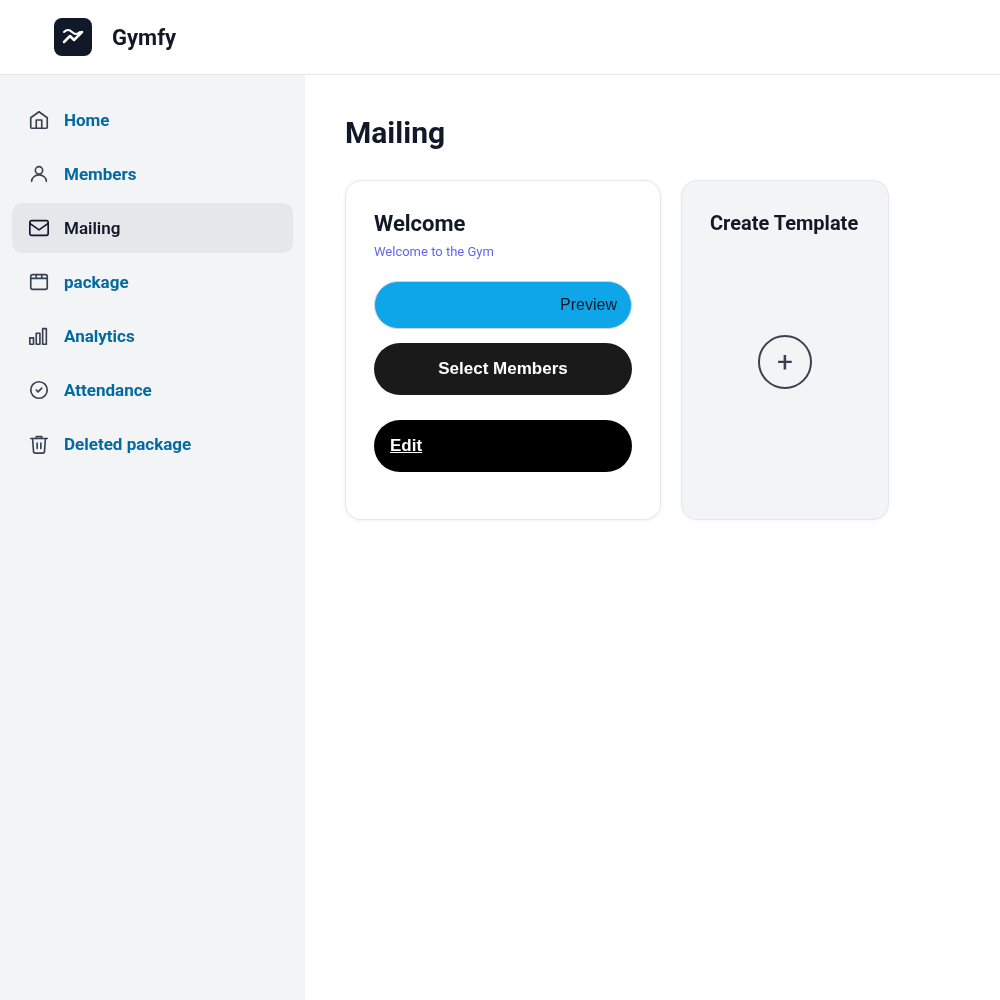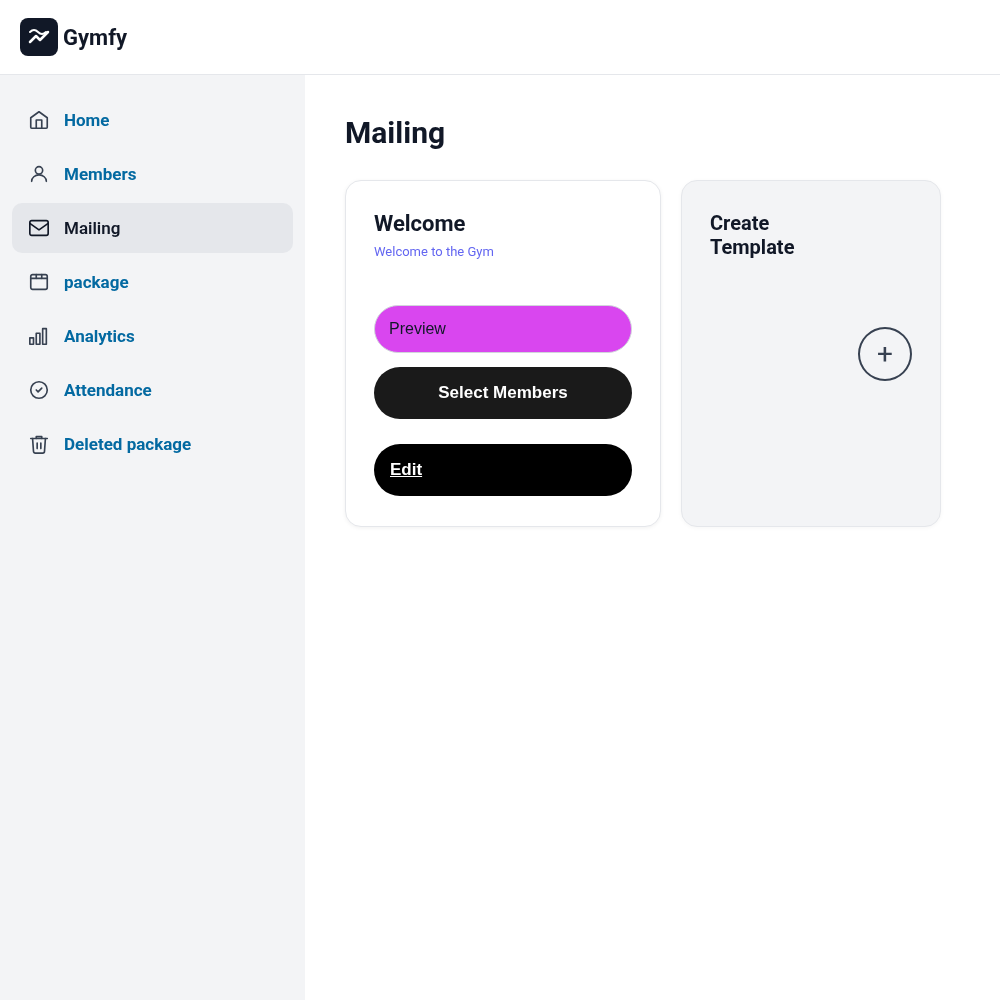--- a/index.html
+++ b/index.html
@@ -29,7 +29,8 @@
     .logo-area {
       display: flex;
       align-items: center;
-      gap: 5px;
+      gap: 20px;
+      margin-left: 34px;
     }
 
     .logo-icon {

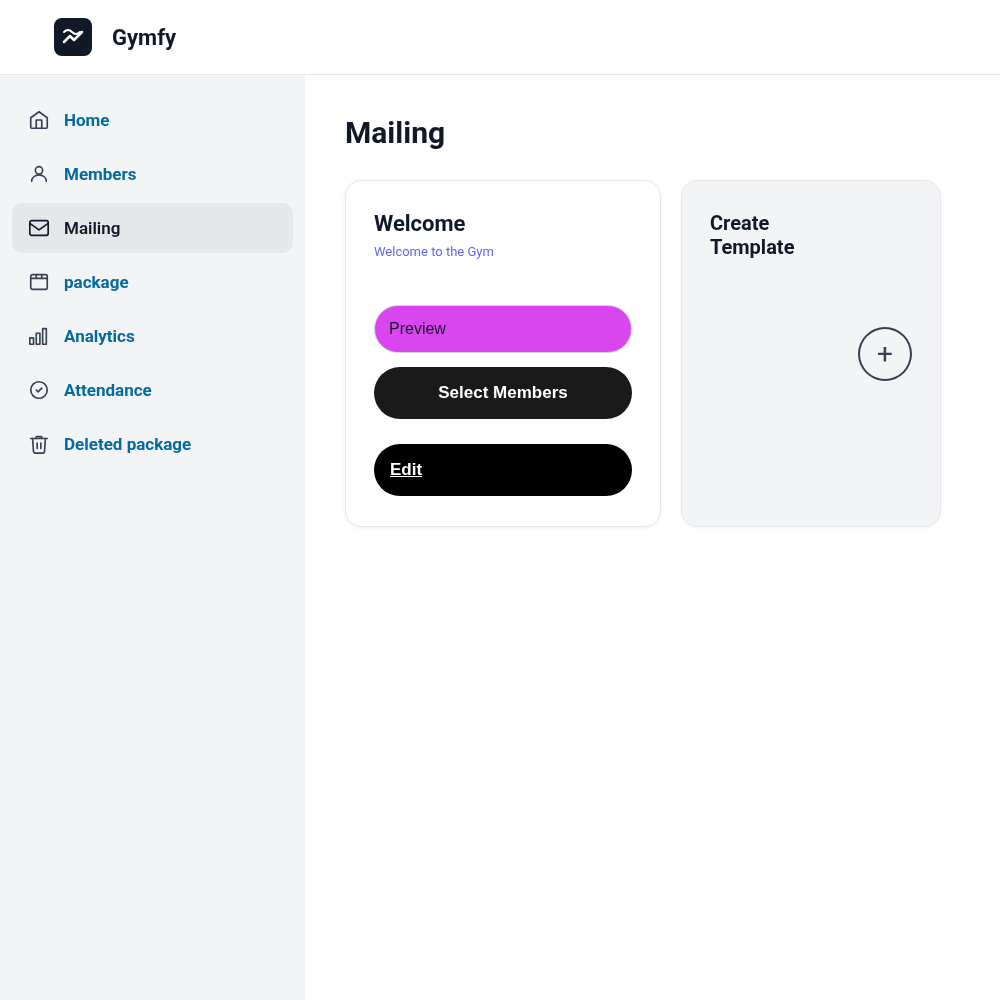--- a/index.html
+++ b/index.html
@@ -175,9 +175,10 @@
       border: 1px solid #e5e7eb;
       border-radius: 16px;
       padding: 30px 28px;
-      width: 260px;
+      width: 208px;
       flex-shrink: 0;
       display: flex;
+      flex-direction: column;
       align-items: flex-start;
       box-shadow: 0 1px 4px rgba(0,0,0,0.04);
       min-height: 340px;

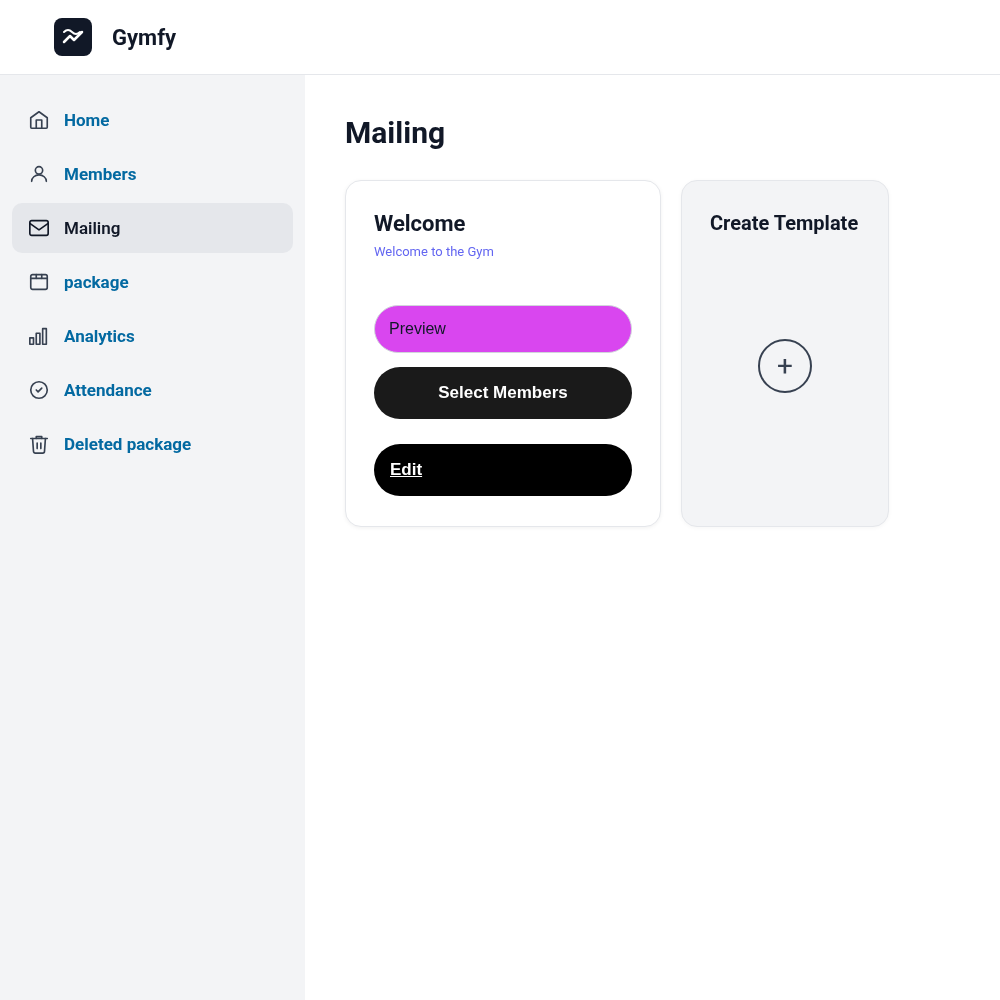--- a/index.html
+++ b/index.html
@@ -132,13 +132,12 @@
       padding: 14px;
       border: 1.5px solid #d1d5db;
       border-radius: 30px;
-      background: #d946ef;
+      background: #0ea5e9;
       font-size: 16px;
       color: #111827;
       cursor: pointer;
       margin-bottom: 14px;
-      text-align: left;
-      margin-top: 24px;
+      text-align: right;
     }
 
     .select-members-btn {

